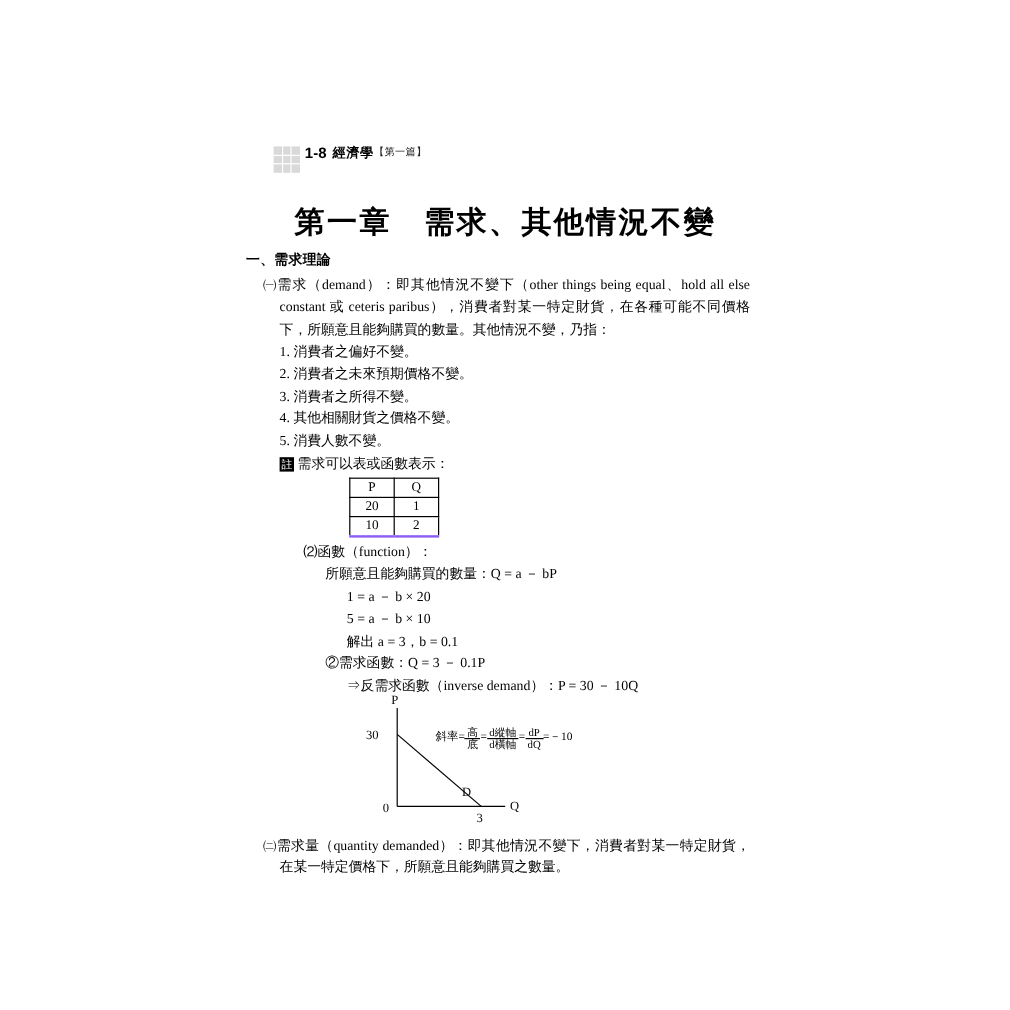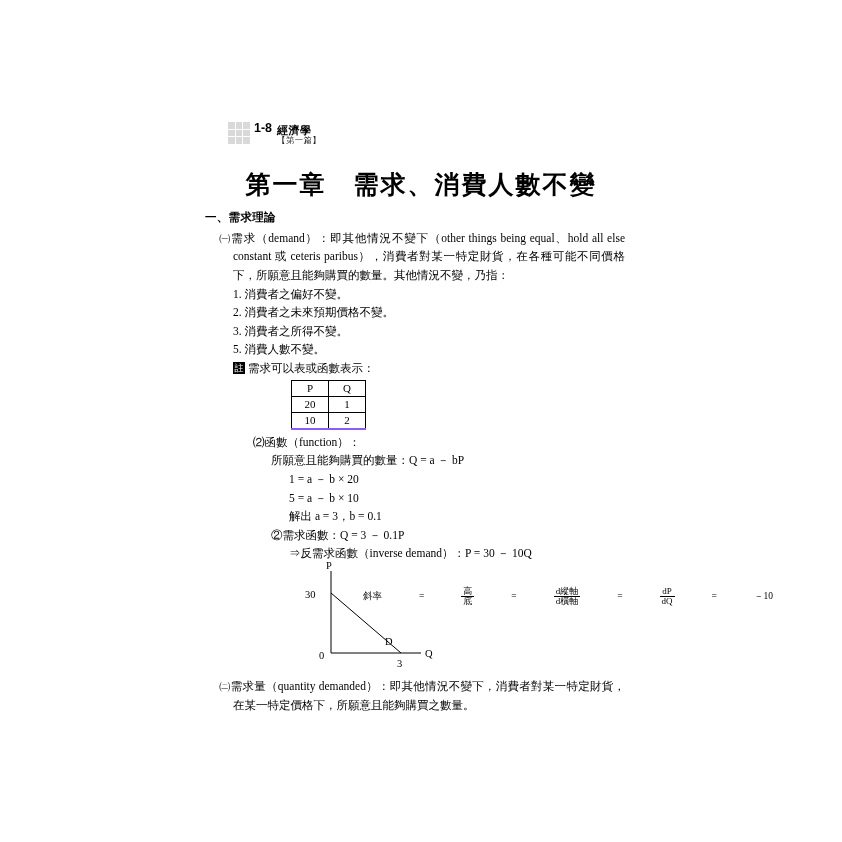--- a/index.html
+++ b/index.html
@@ -51,7 +51,6 @@
   }
   .header-texts {
     display: flex;
-    flex-direction: column;
     justify-content: flex-end;
     line-height: 1.15;
   }

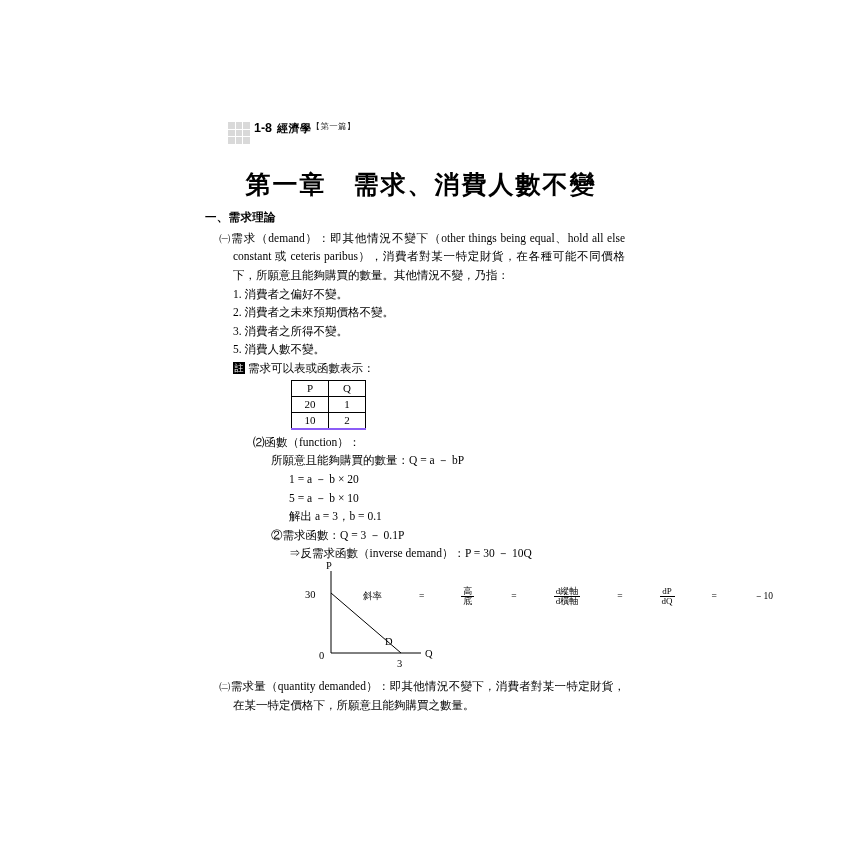--- a/index.html
+++ b/index.html
@@ -211,7 +211,7 @@
     </span>
   </div>
 
-  <div class="chapter-title">第一章　需求、消費人數不變</div>
+  <div class="chapter-title">第一章　需求、其他情況不變</div>
 
   <div class="body">
 

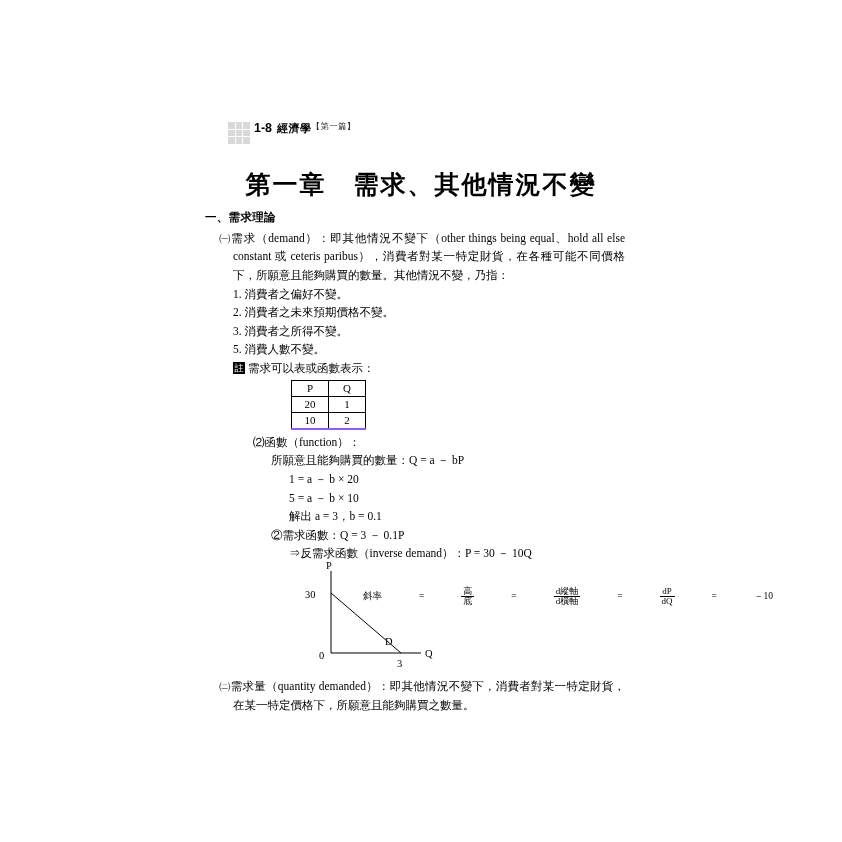--- a/index.html
+++ b/index.html
@@ -225,6 +225,7 @@
       <div>1. 消費者之偏好不變。</div>
       <div>2. 消費者之未來預期價格不變。</div>
       <div>3. 消費者之所得不變。</div>
+      <div>4. 其他相關財貨之價格不變。</div>
       <div>5. 消費人數不變。</div>
     </div>
 

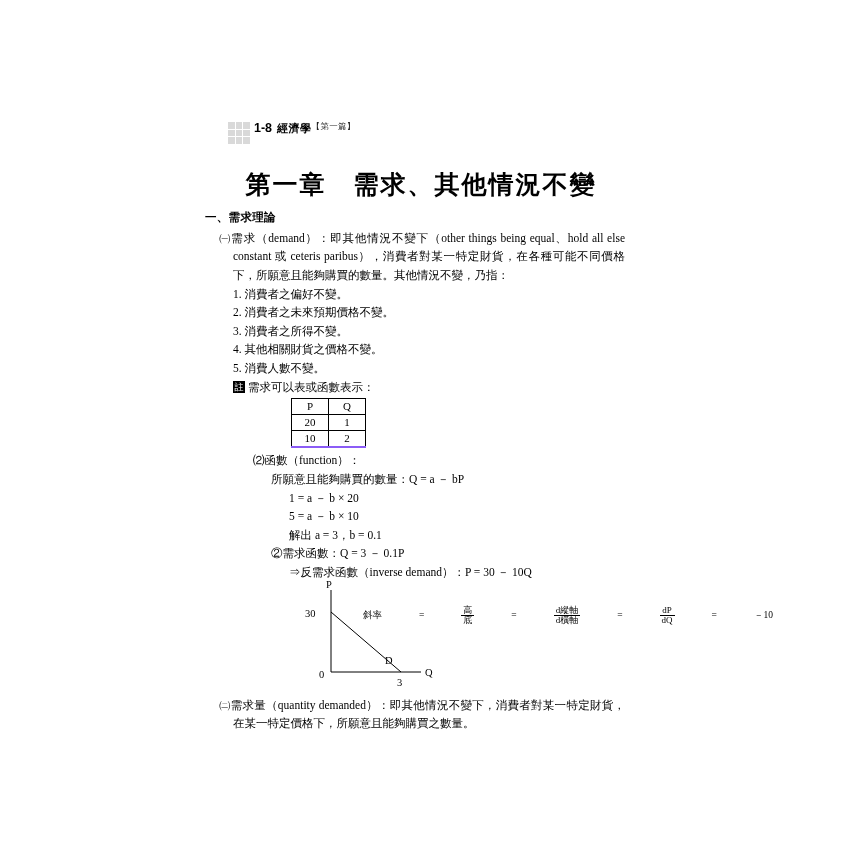--- a/index.html
+++ b/index.html
@@ -277,7 +277,7 @@
       <span class="lbl" style="left:96px; top:88px;">3</span>
       <span class="lbl" style="left:84px; top:66px;">D</span>
 
-      <span class="formula" style="left:62px; top:20px;gap:37px;">
+      <span class="formula" style="left:62px; top:20px;">
         <span>斜率</span>
         <span>=</span>
         <span class="frac">

